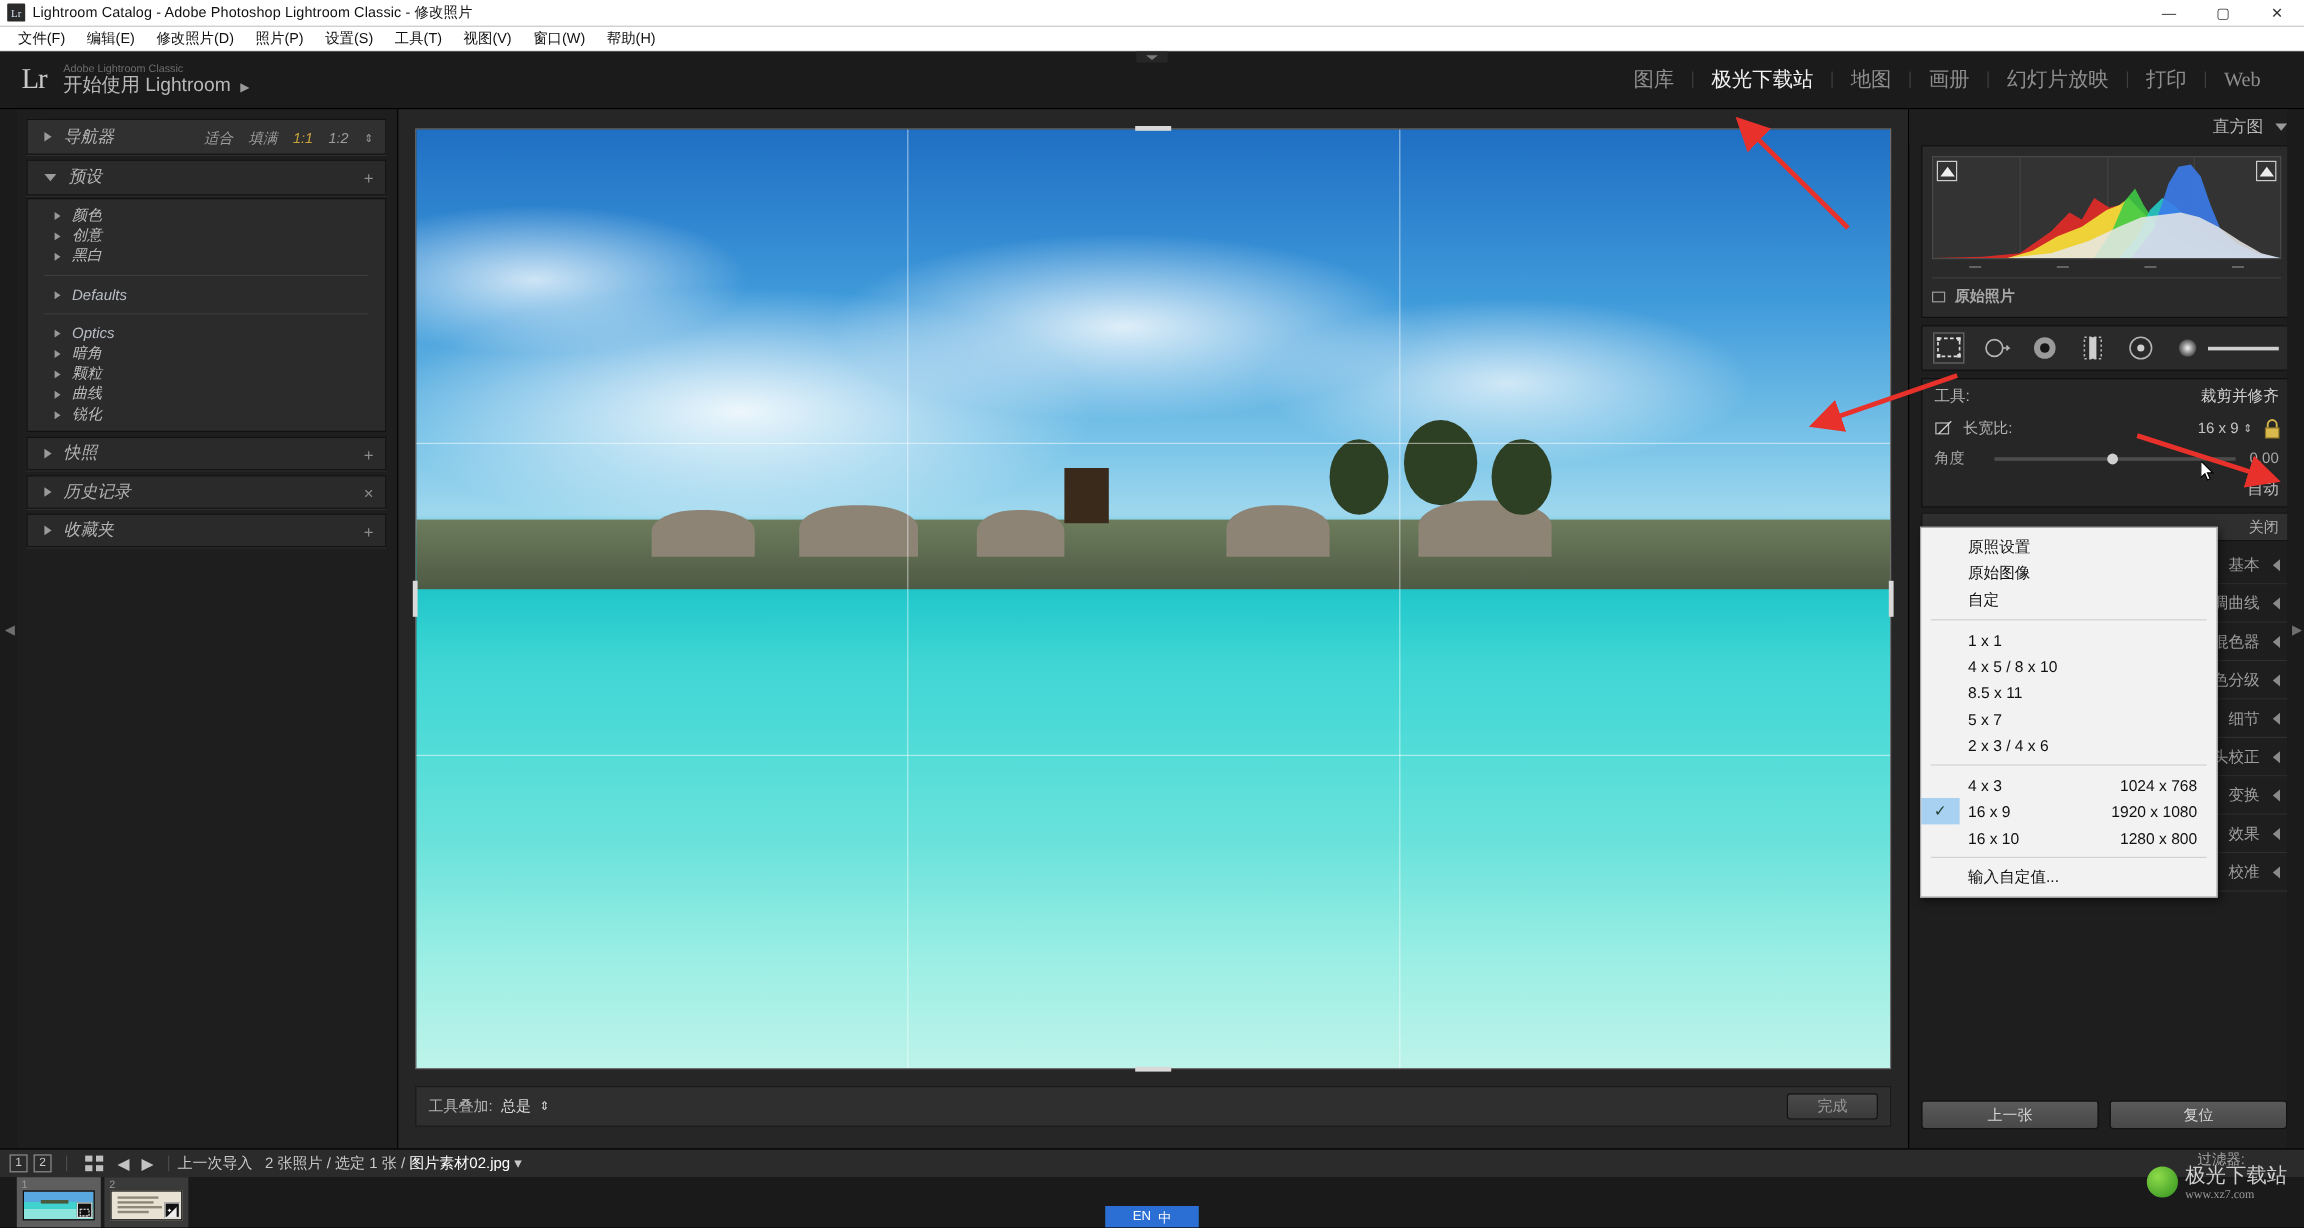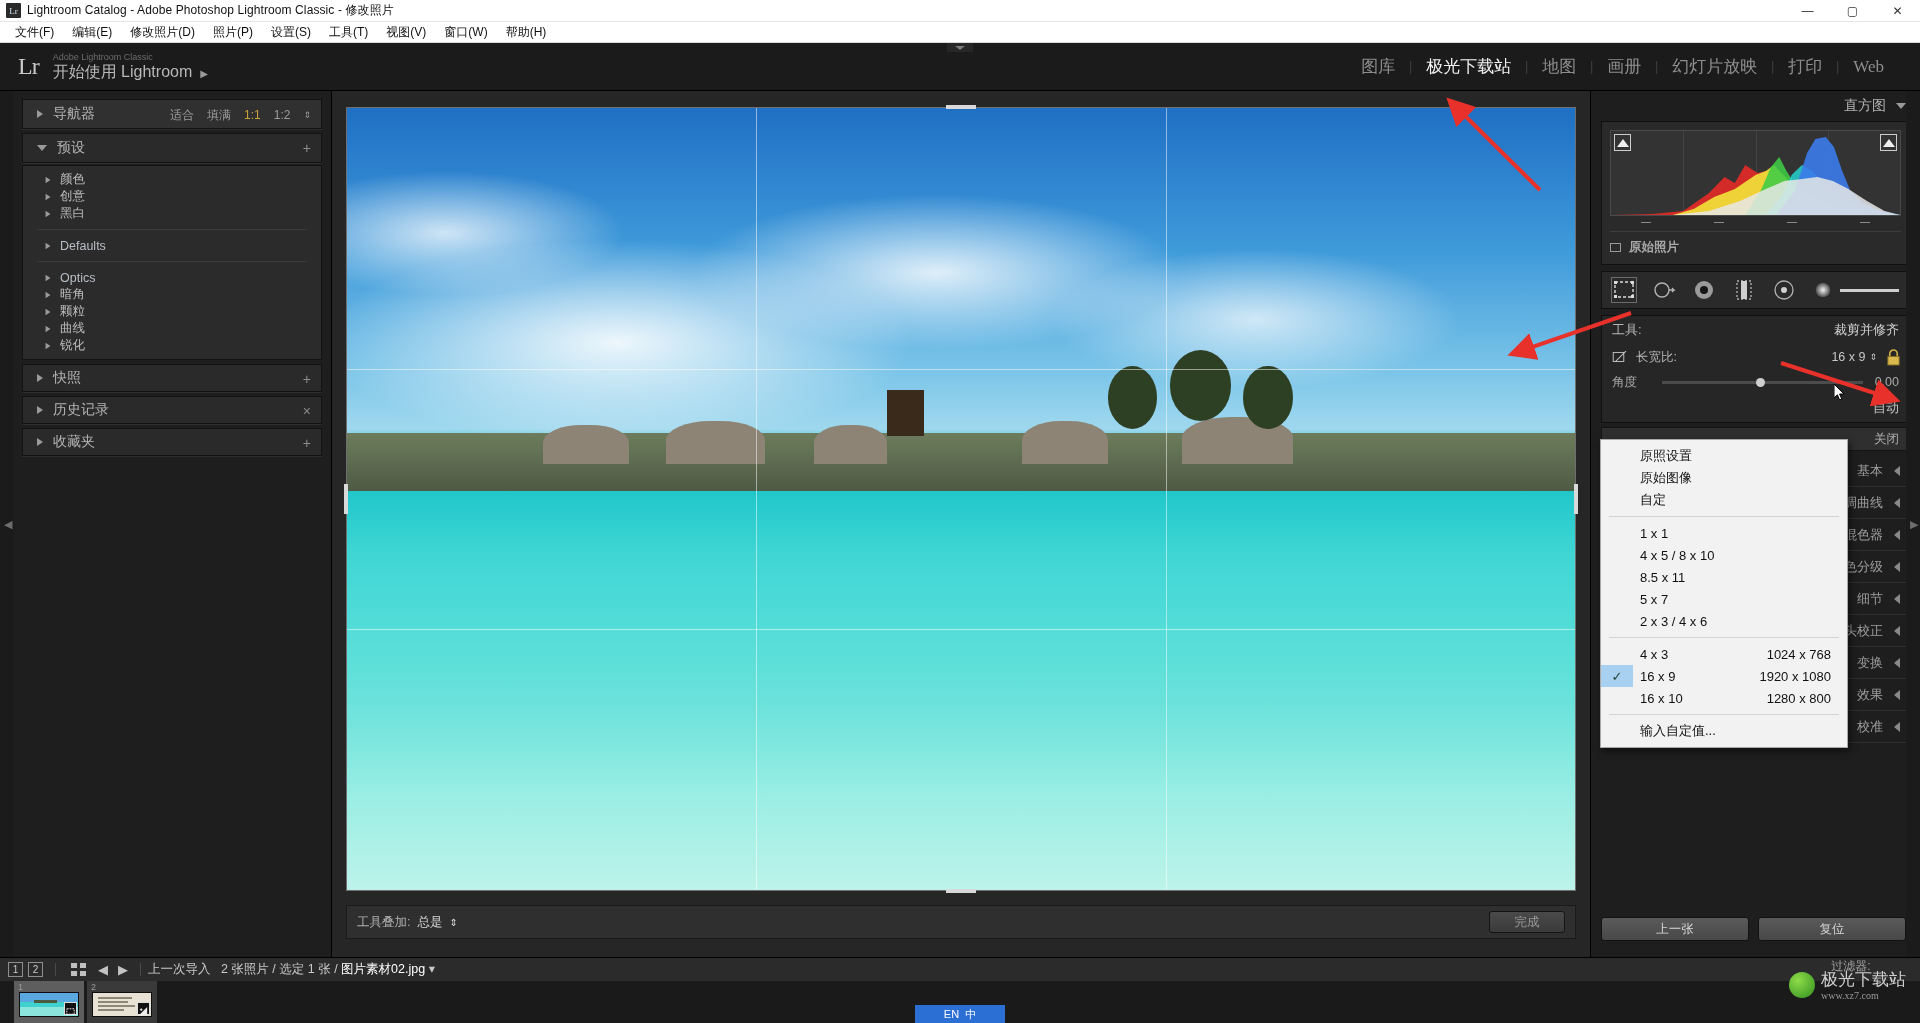--- a/index.html
+++ b/index.html
@@ -57,7 +57,7 @@
   .body{ position:absolute; left:0; right:0; top:48px; bottom:66px; }
 
   .leftpanel{ position:absolute;left:0;top:0;bottom:0;width:332px;background:#1e1e1e;
-    border-right:1px solid #000; display:flex; flex-direction:column; }
+    border-right:1px solid #000; display:flex; flex-direction:column;font-style:italic; }
   .rightpanel{ position:absolute;right:0;top:0;bottom:0;width:330px;background:#1e1e1e;
     border-left:1px solid #000; }
   .center{ position:absolute;left:332px;right:330px;top:0;bottom:0;background:#262626; }

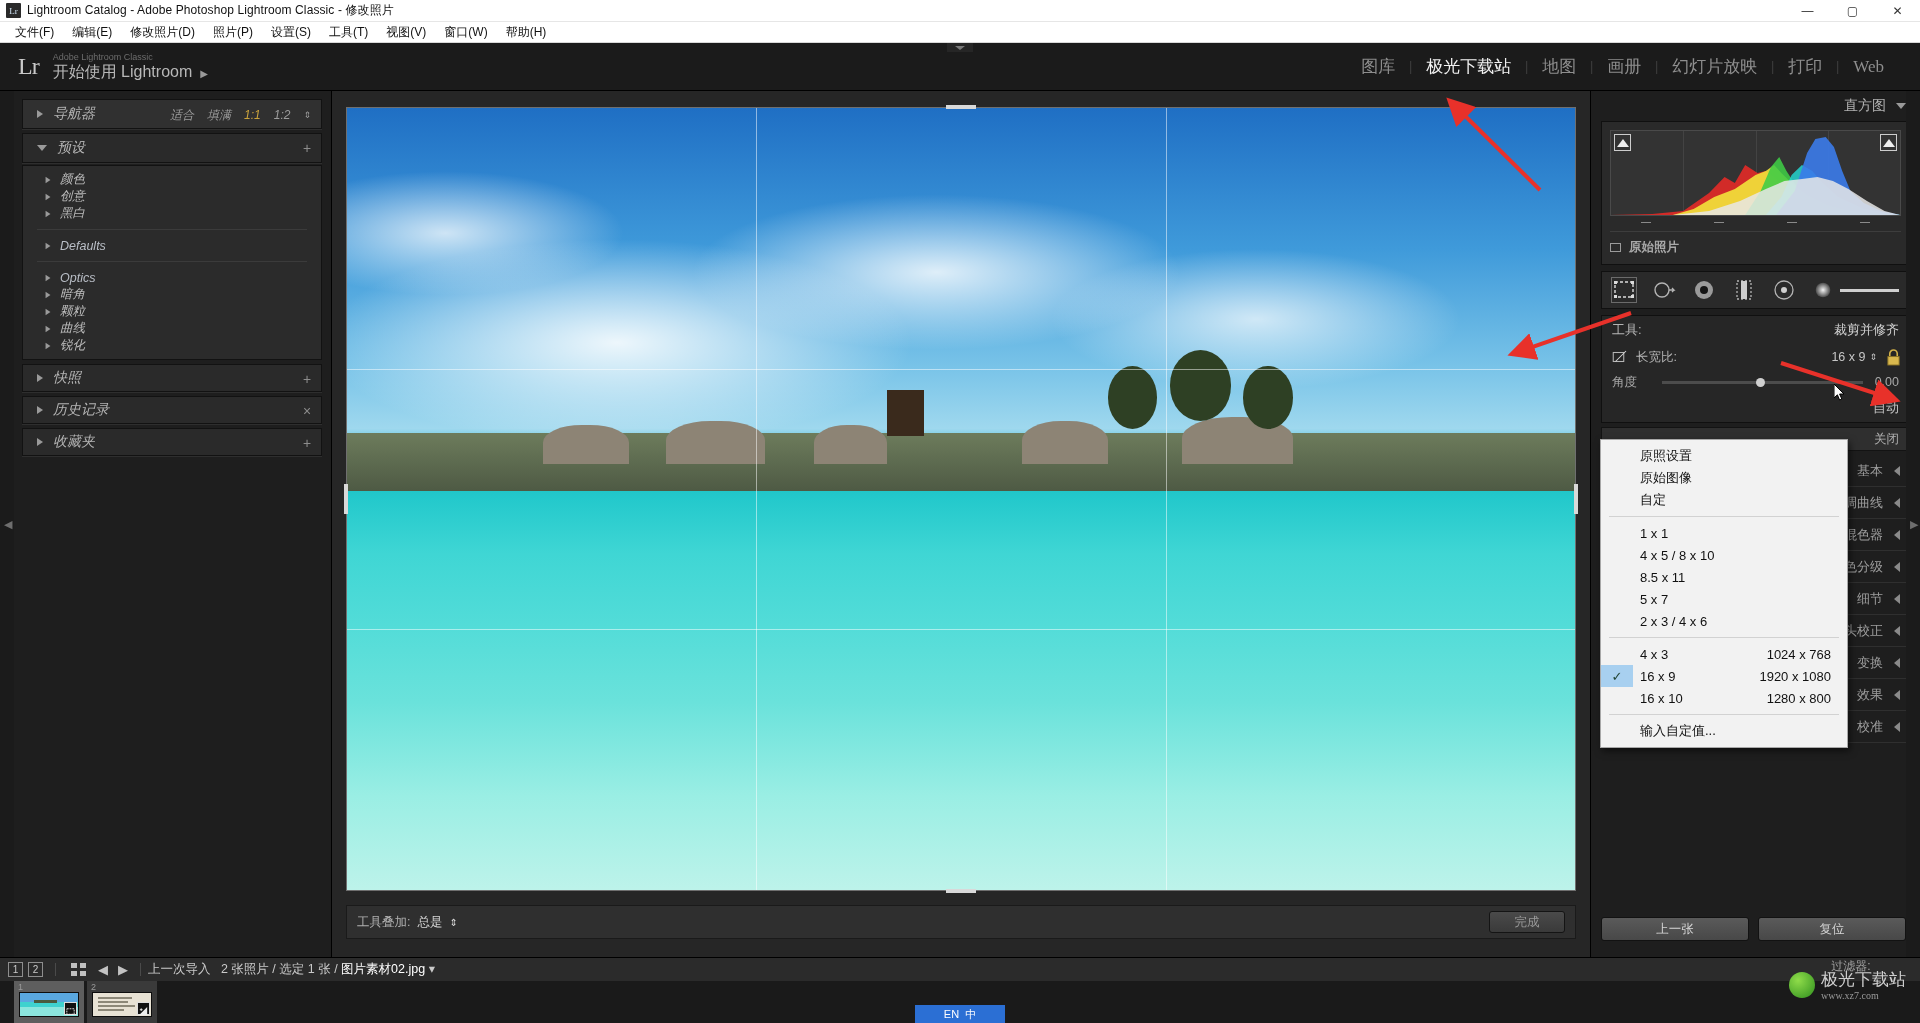--- a/index.html
+++ b/index.html
@@ -227,7 +227,7 @@
   .wm-txt small{ font-size:10px; color:#9a9a9a; display:block; line-height:1; }
 
   .ime{ position:absolute; left:50%; bottom:0; transform:translateX(-50%);
-     width:90px;height:18px;background:#2b6fd4;color:#fff;font-size:11px;
+     width:78px;height:18px;background:#2b6fd4;color:#fff;font-size:11px;
      display:flex;align-items:center;justify-content:center;gap:6px; }
 
   

